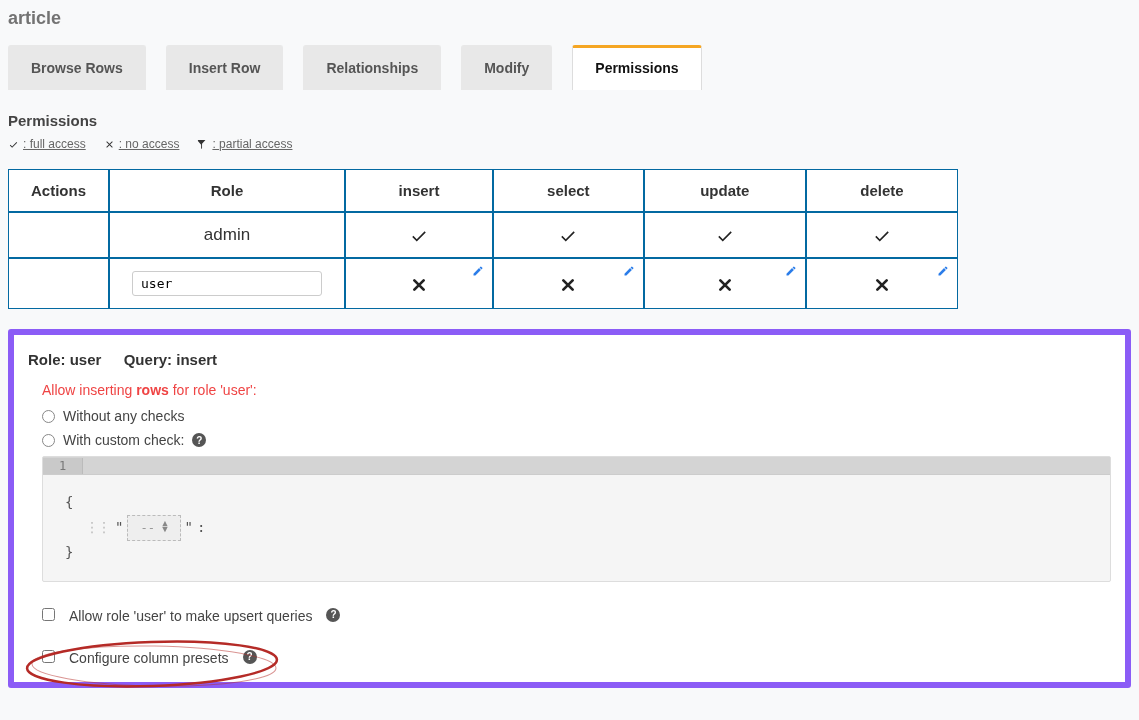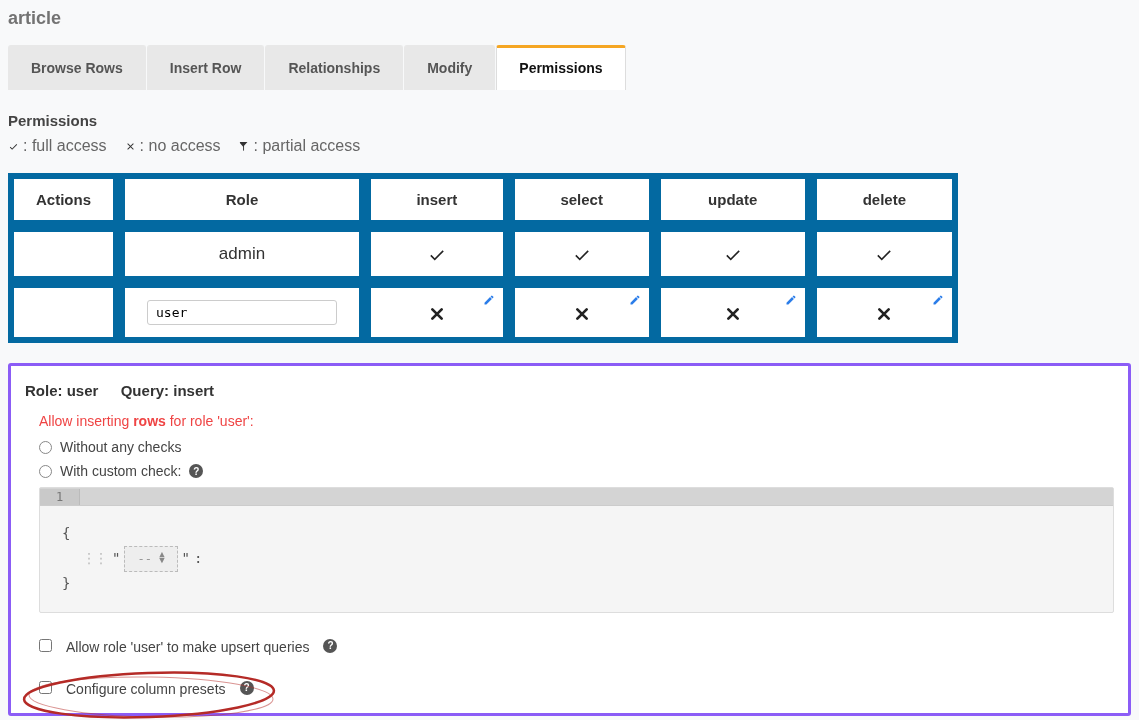--- a/index.html
+++ b/index.html
@@ -19,7 +19,7 @@
 }
 .tabs {
   display: flex;
-  gap: 1px;
+  gap: 20px;
   background: #f8f9fa;
 }
 .tab {

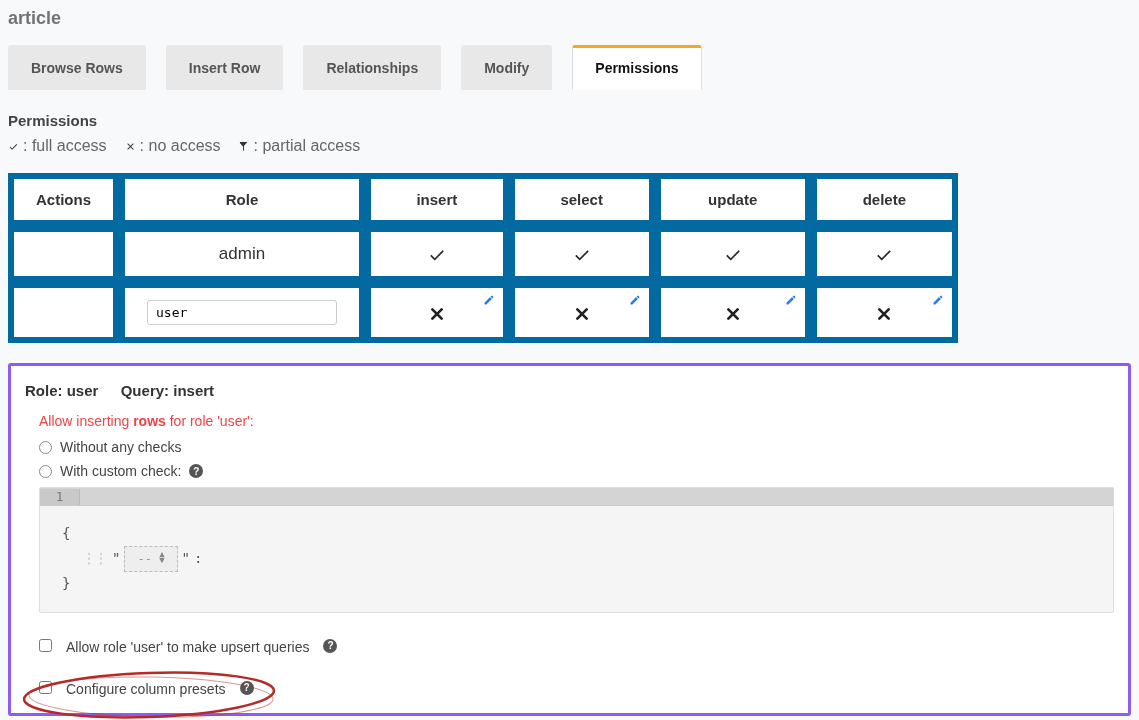--- a/index.html
+++ b/index.html
@@ -49,11 +49,12 @@
   margin-bottom: 8px;
 }
 .legend {
-  font-size: 16px;
+  font-size: 12px;
   color: #666;
   margin-top: 8px;
   display: flex;
   gap: 18px;
+  text-decoration: underline;
 }
 .legend-item { display: inline-flex; align-items: center; gap: 4px; }
 table.perm-table {

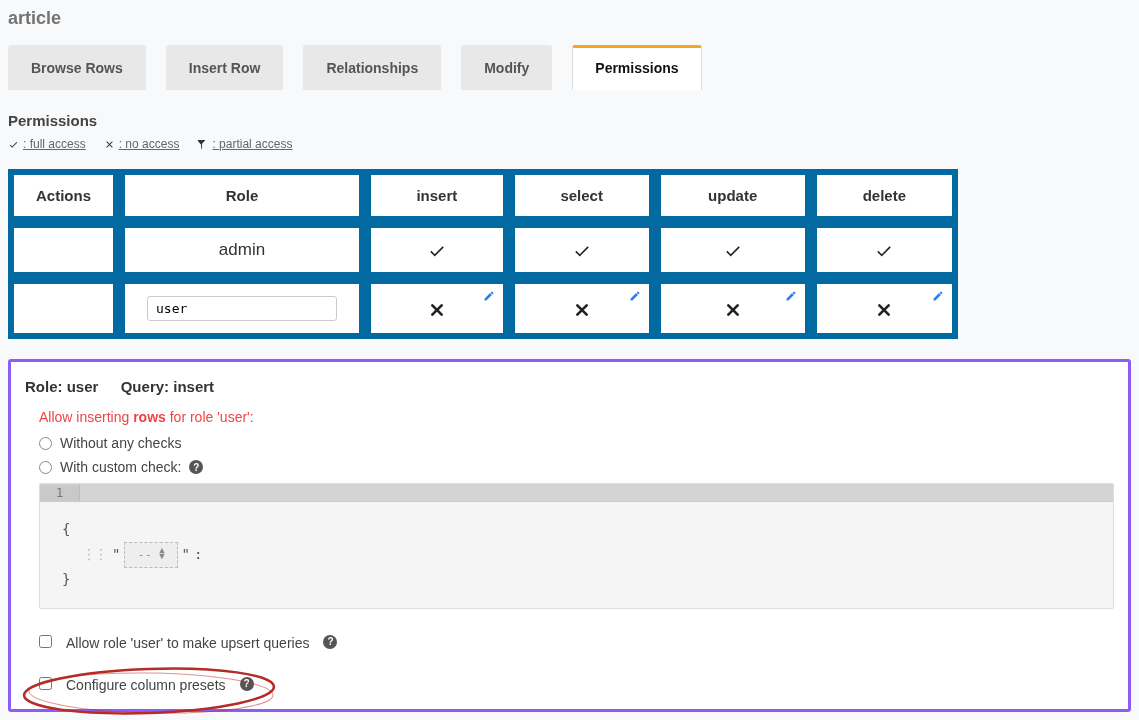--- a/index.html
+++ b/index.html
@@ -65,7 +65,7 @@
   background: #fff;
 }
 table.perm-table th, table.perm-table td {
-  border: 6px solid #0369a1;
+  border: 1px solid #0369a1;
   padding: 12px 22px;
   text-align: center;
   font-size: 15px;

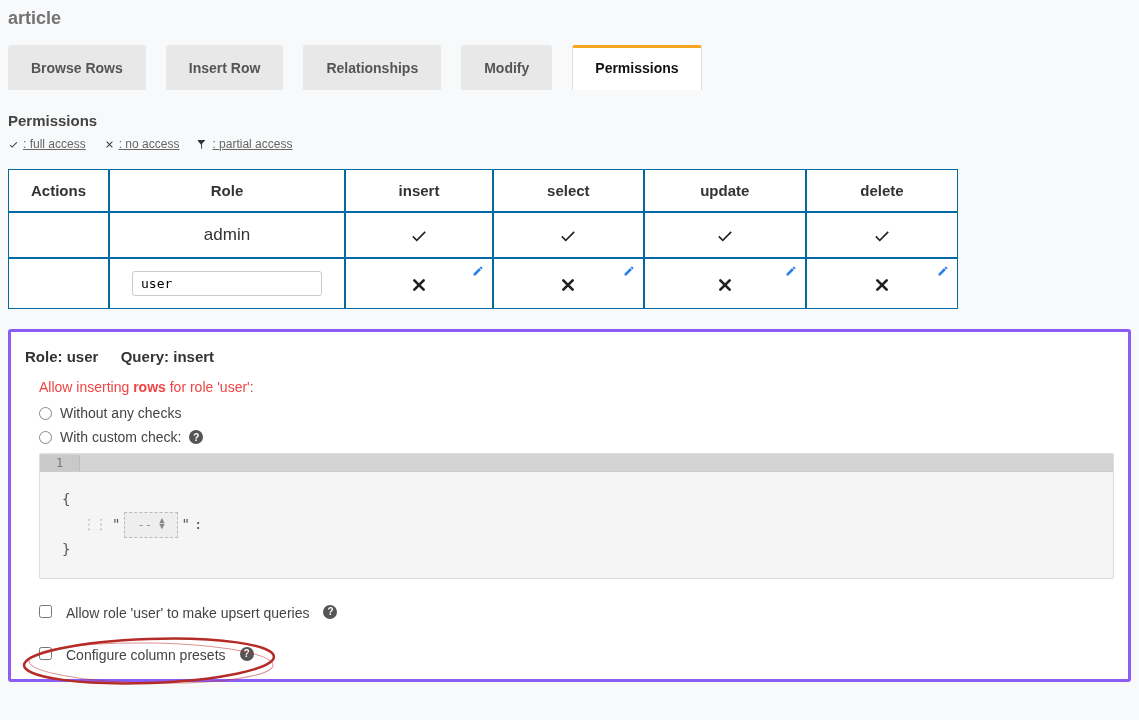--- a/index.html
+++ b/index.html
@@ -96,7 +96,7 @@
 }
 .panel {
   background: #fff;
-  border: 3px solid #8b5cf6;
+  border: 6px solid #8b5cf6;
   border-radius: 3px;
   margin-top: 20px;
   padding: 16px 14px;

